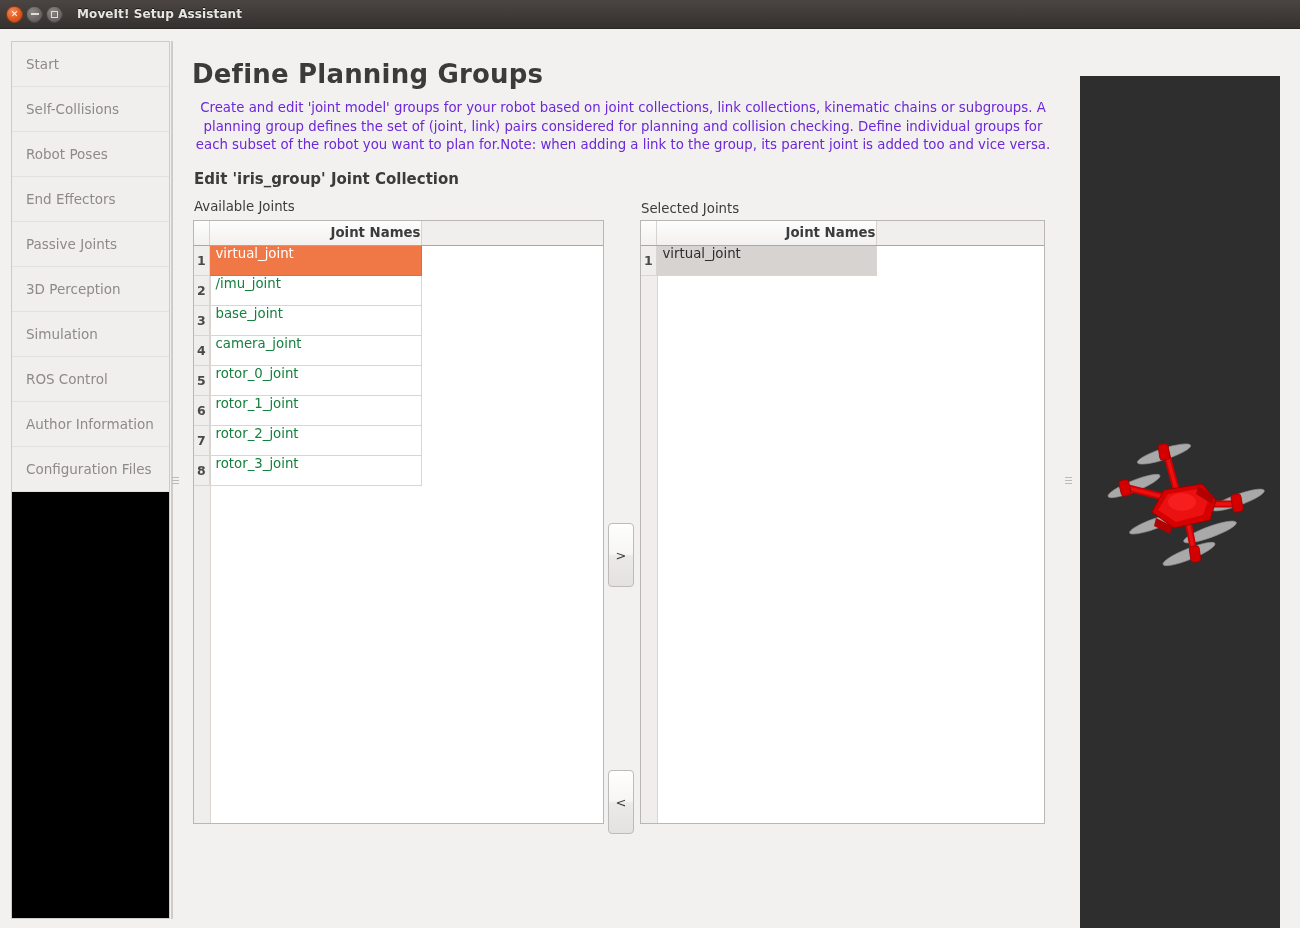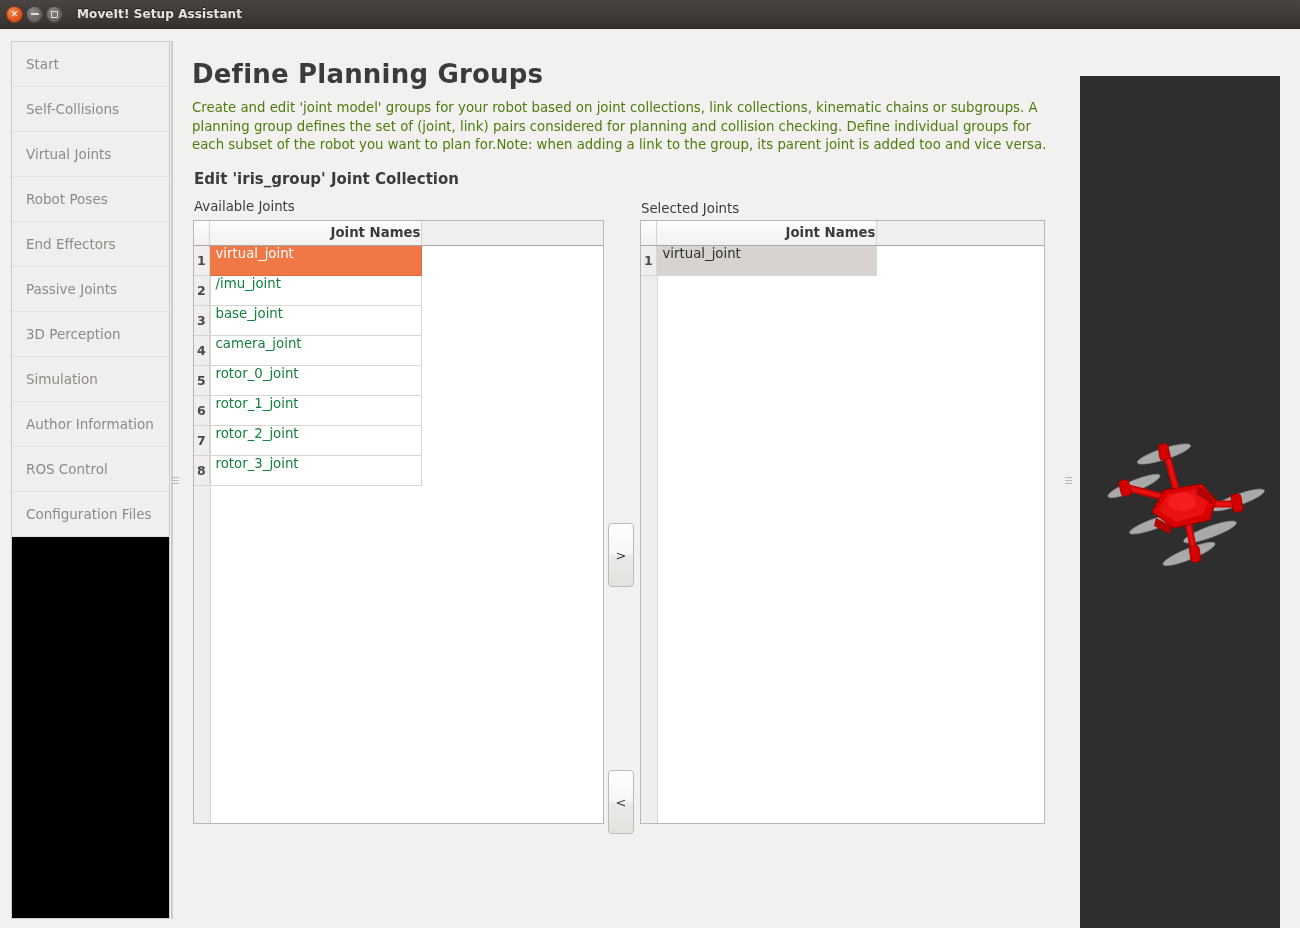--- a/index.html
+++ b/index.html
@@ -124,7 +124,8 @@
     width: 862px;
     font-size: 13.3px;
     line-height: 18.5px;
-    color: #4d7c0f;
+    color: #6d28d9;
+    text-align: center;
   }
   .section-title {
     margin: 15px 0 0 8px;

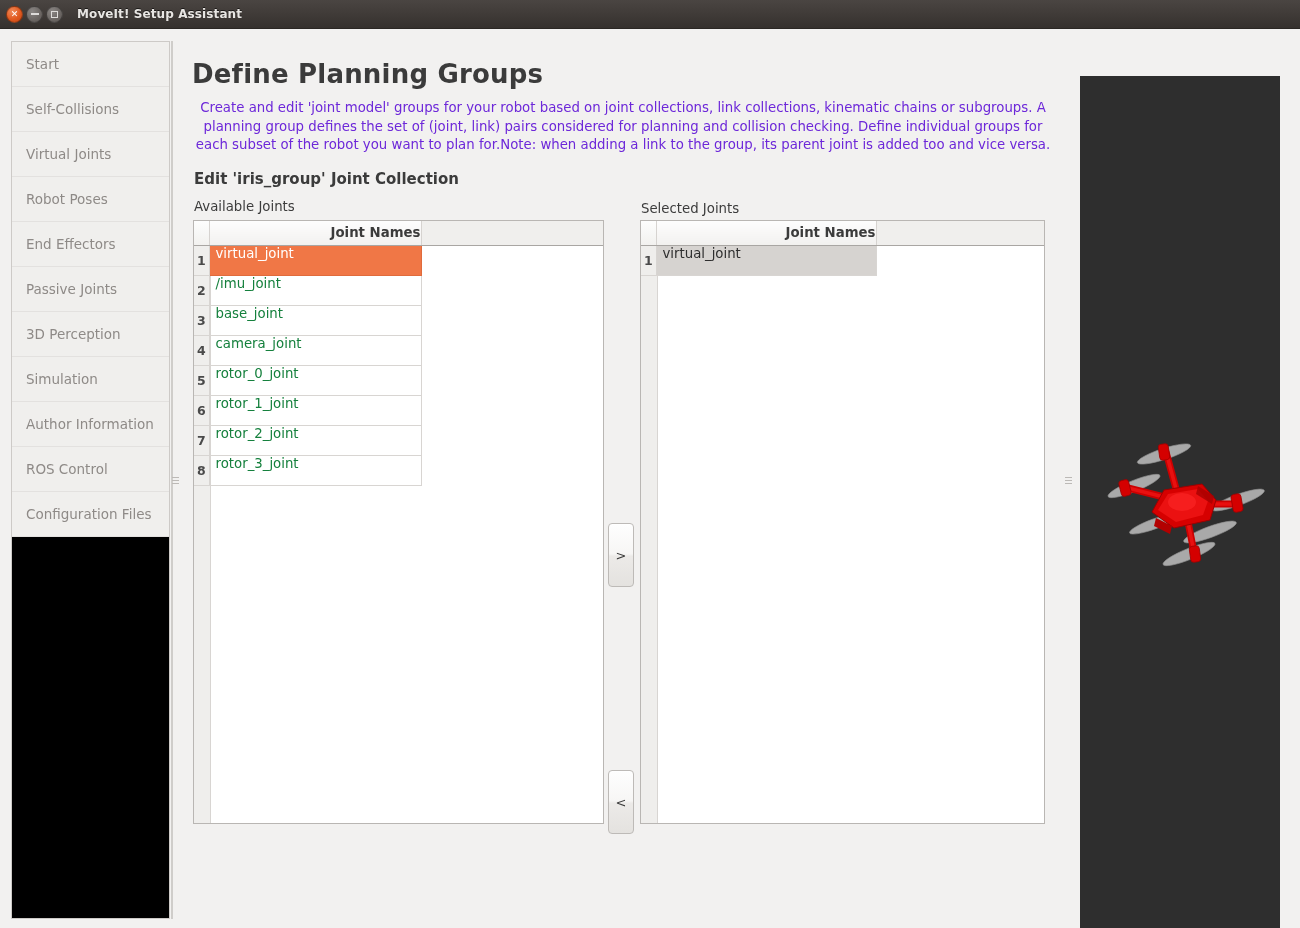--- a/index.html
+++ b/index.html
@@ -293,9 +293,6 @@
       <span class="nav-label">Self-Collisions</span>
     </div>
     <div class="nav-item">
-      <span class="nav-label">Virtual Joints</span>
-    </div>
-    <div class="nav-item">
       <span class="nav-label">Robot Poses</span>
     </div>
     <div class="nav-item">

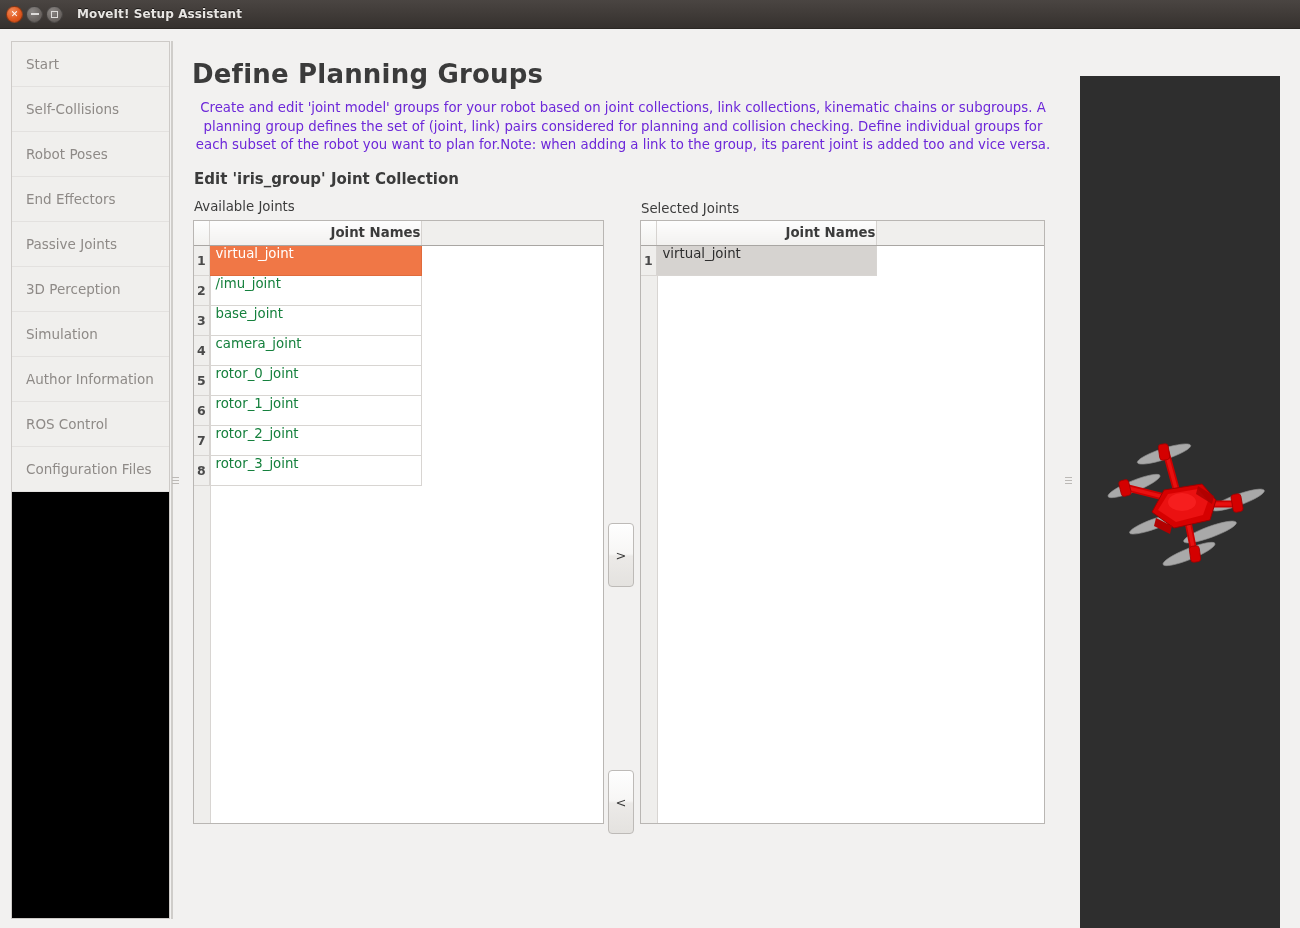--- a/index.html
+++ b/index.html
@@ -308,10 +308,10 @@
       <span class="nav-label">Simulation</span>
     </div>
     <div class="nav-item">
+      <span class="nav-label">ROS Control</span>
+    </div>
+    <div class="nav-item">
       <span class="nav-label">Author Information</span>
-    </div>
-    <div class="nav-item">
-      <span class="nav-label">ROS Control</span>
     </div>
     <div class="nav-item">
       <span class="nav-label">Configuration Files</span>

